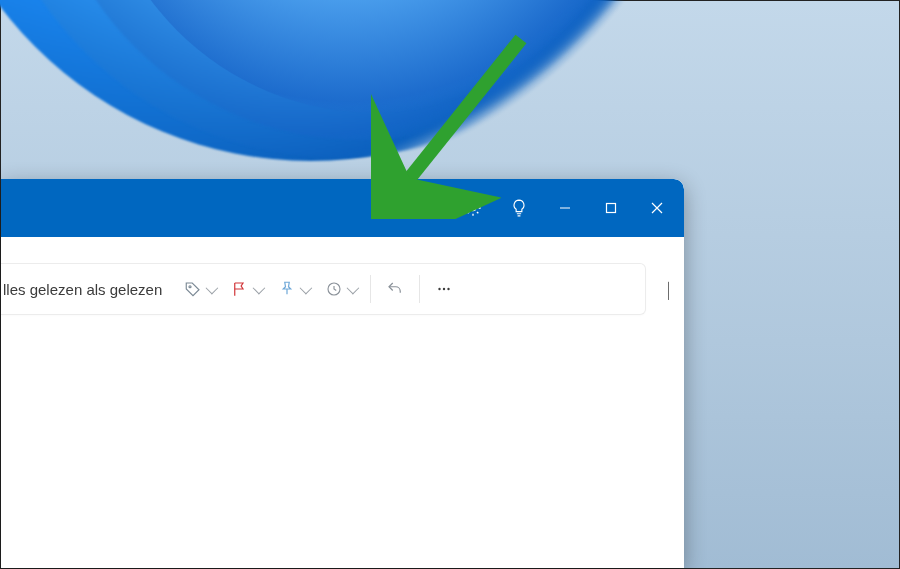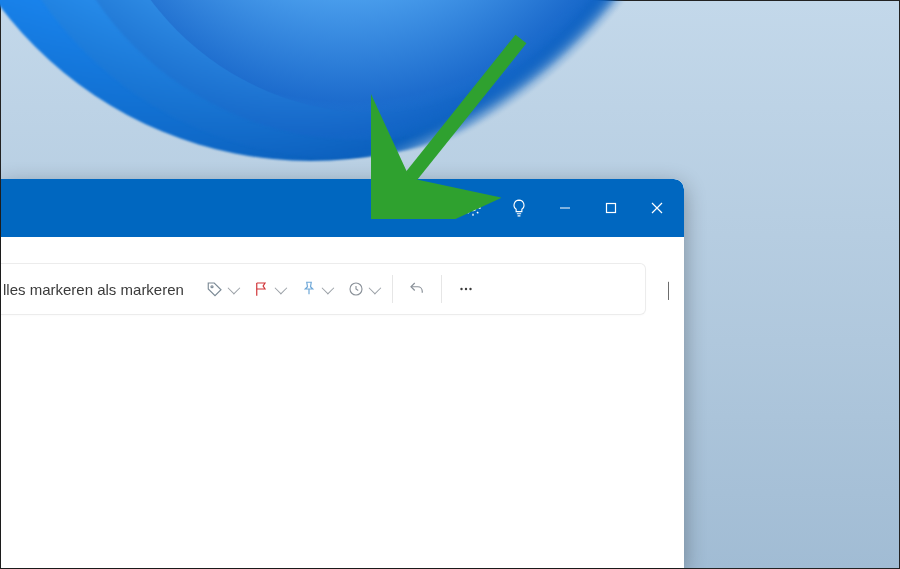--- a/index.html
+++ b/index.html
@@ -191,7 +191,7 @@
     <div class="ribbon-area">
       <div class="ribbon">
 
-        <span class="rb-label">lles markeren als markeren</span>
+        <span class="rb-label">lles gelezen als gelezen</span>
 
         <div class="rb-btn">
           <svg width="18" height="18" viewBox="0 0 24 24" fill="none" stroke="#7a8894" stroke-width="1.5">

